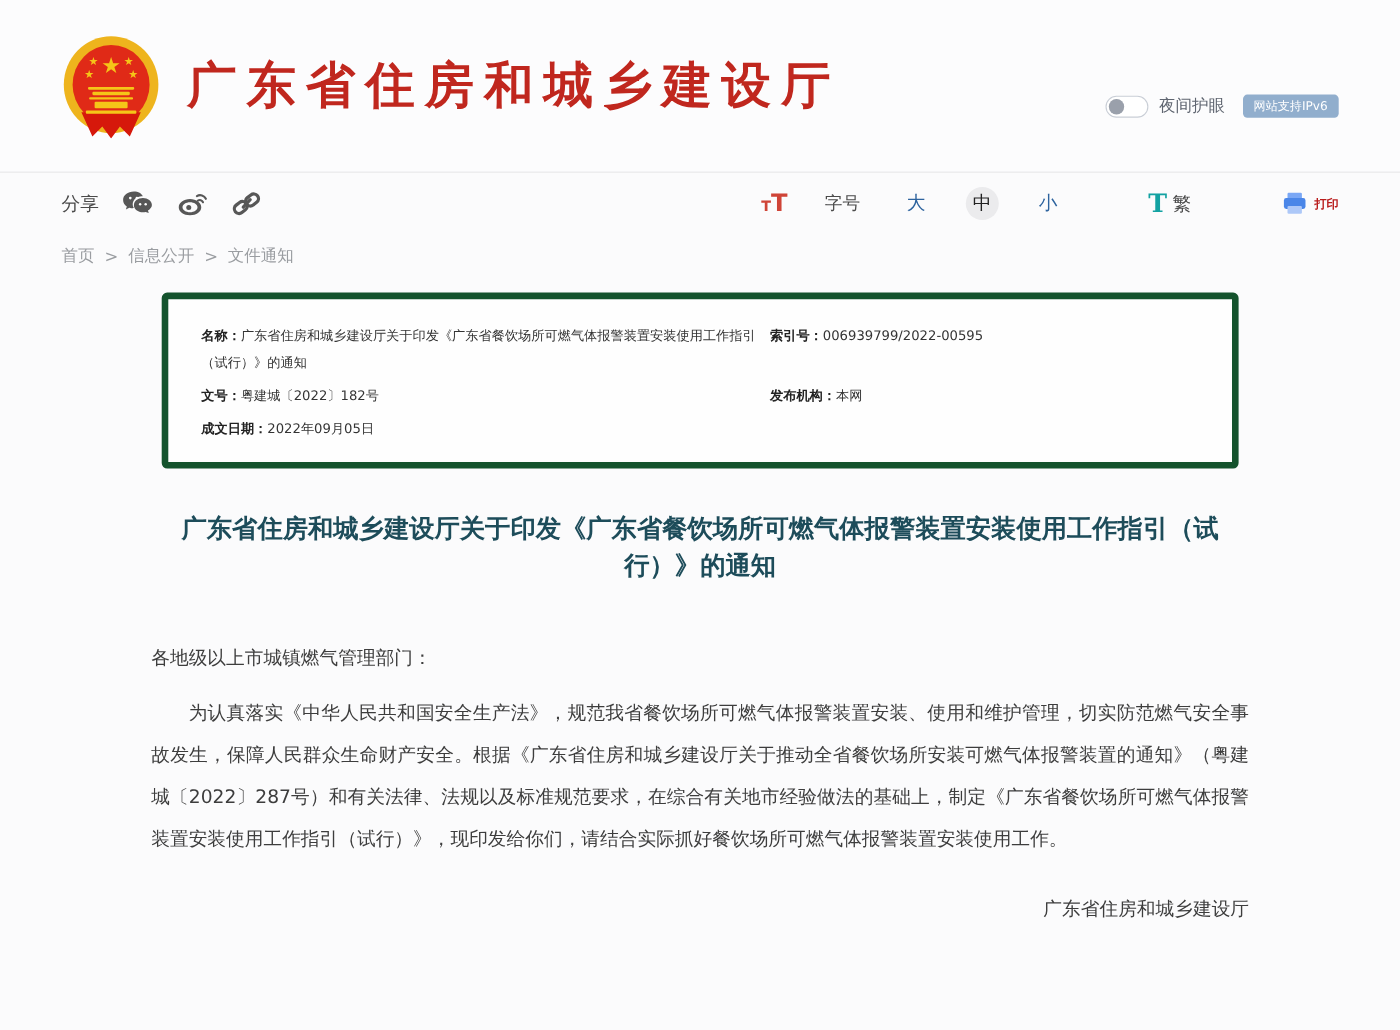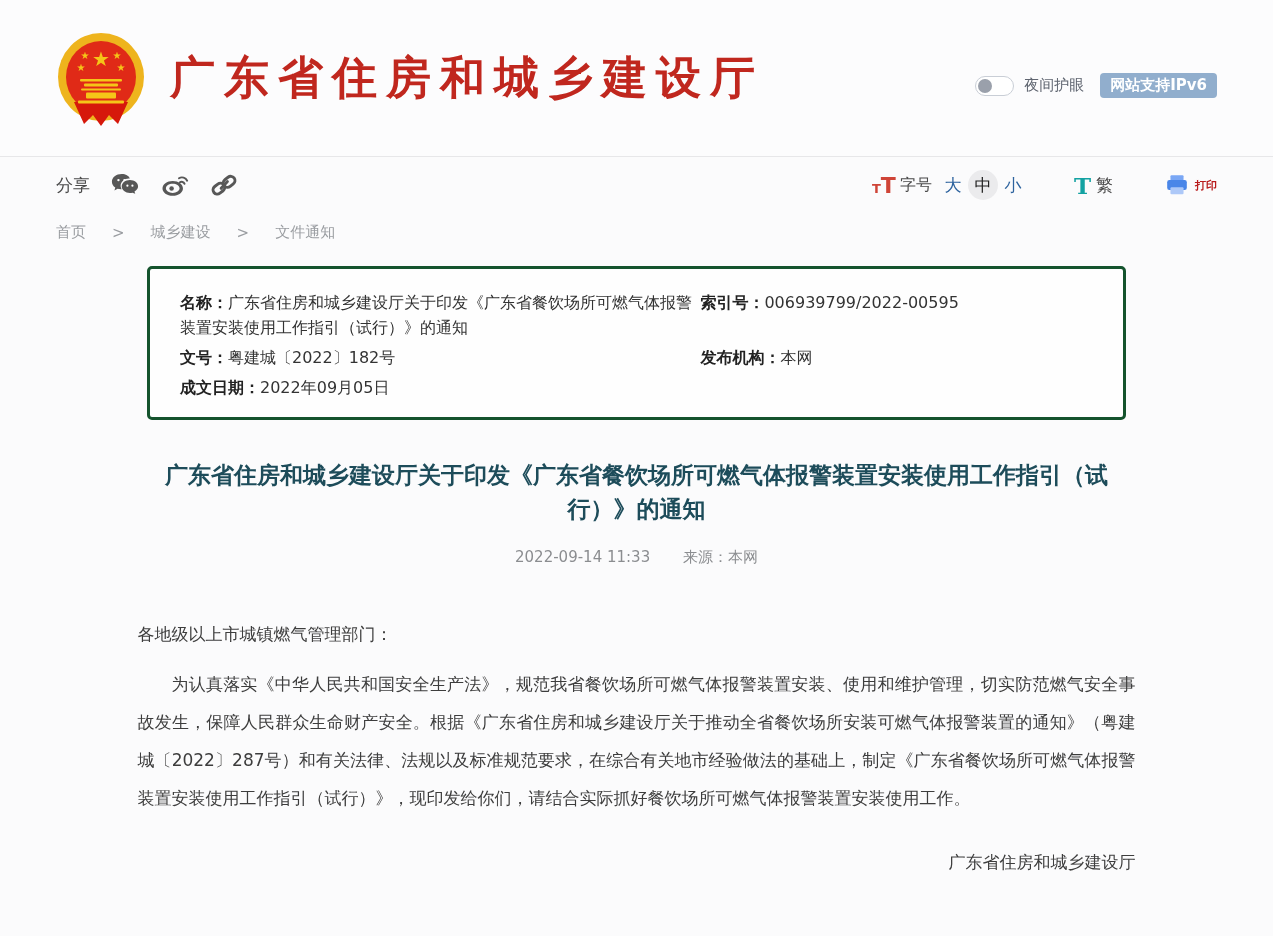--- a/index.html
+++ b/index.html
@@ -15,7 +15,7 @@
   .header-inner { display:flex; align-items:center; height:100%; padding:0 56px; }
   .logo { width:90px; height:94px; margin-top:2px; flex:0 0 auto; }
   .site-title { color:#c0271e; font-size:45px; font-weight:bold; letter-spacing:9px; margin-left:24px; white-space:nowrap; }
-  .header-right { position:absolute; right:56px; top:73px; display:flex; align-items:center; gap:10px; }
+  .header-right { position:absolute; right:56px; top:86px; display:flex; align-items:center; gap:10px; }
   .toggle { width:39px; height:20px; border:1px solid #c9ced6; border-radius:11px; background:#fff; position:relative; cursor:pointer; flex:0 0 auto; }
   .toggle-knob { position:absolute; left:2px; top:2px; width:14px; height:14px; border-radius:50%; background:#9aa0ab; }
   .night-label { color:#5f6570; font-size:15px; }

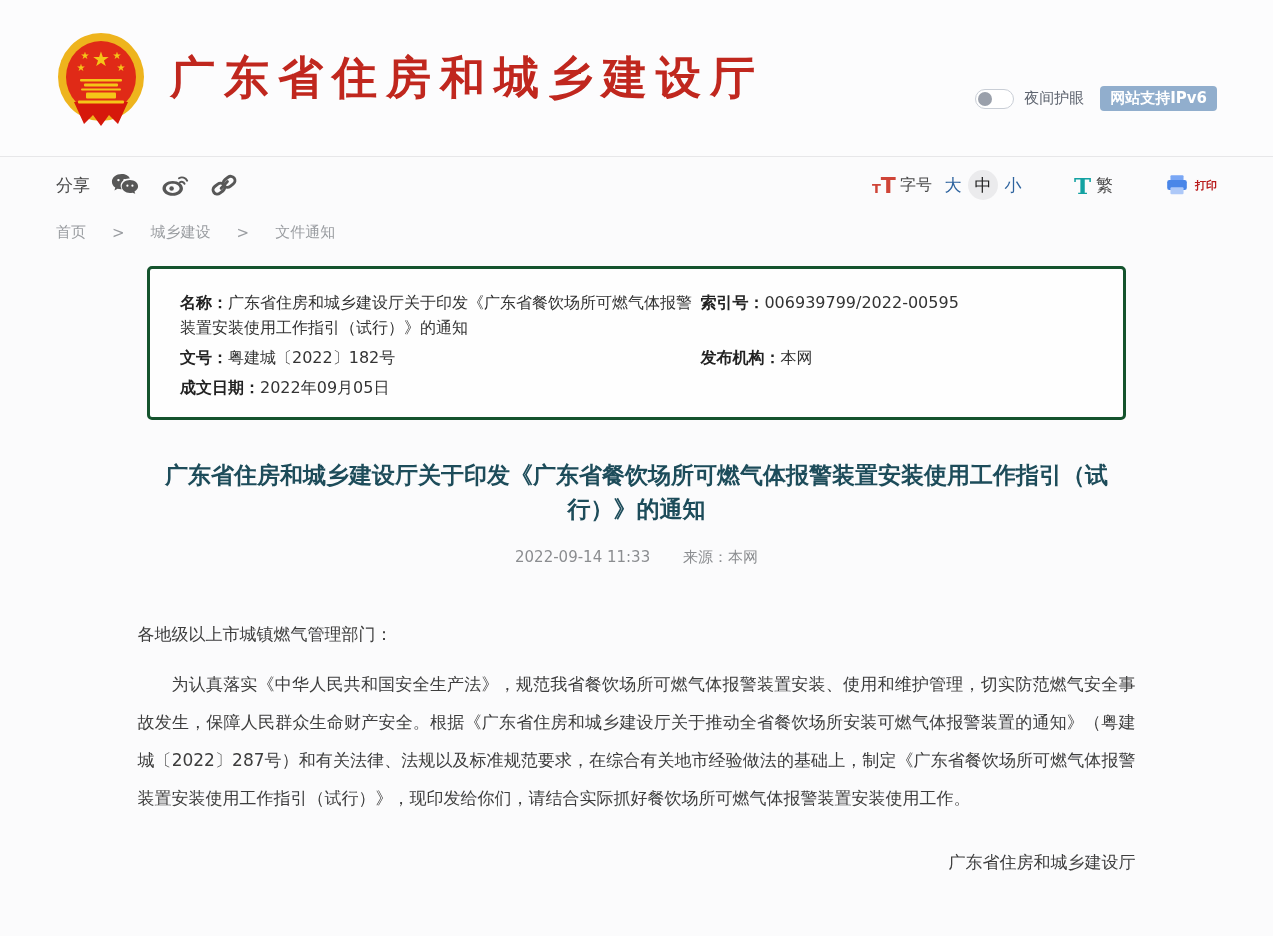--- a/index.html
+++ b/index.html
@@ -19,7 +19,7 @@
   .toggle { width:39px; height:20px; border:1px solid #c9ced6; border-radius:11px; background:#fff; position:relative; cursor:pointer; flex:0 0 auto; }
   .toggle-knob { position:absolute; left:2px; top:2px; width:14px; height:14px; border-radius:50%; background:#9aa0ab; }
   .night-label { color:#5f6570; font-size:15px; }
-  .ipv6-badge { background:#91aecd; color:#fff; font-size:15px; font-weight:bold; padding:3px 10px; border-radius:4px; margin-left:6px; }
+  .ipv6-badge { background:#91aecd; color:#fff; font-size:11px; font-weight:normal; padding:3px 10px; border-radius:4px; margin-left:6px; }
 
   
   .main { padding:0 56px; }

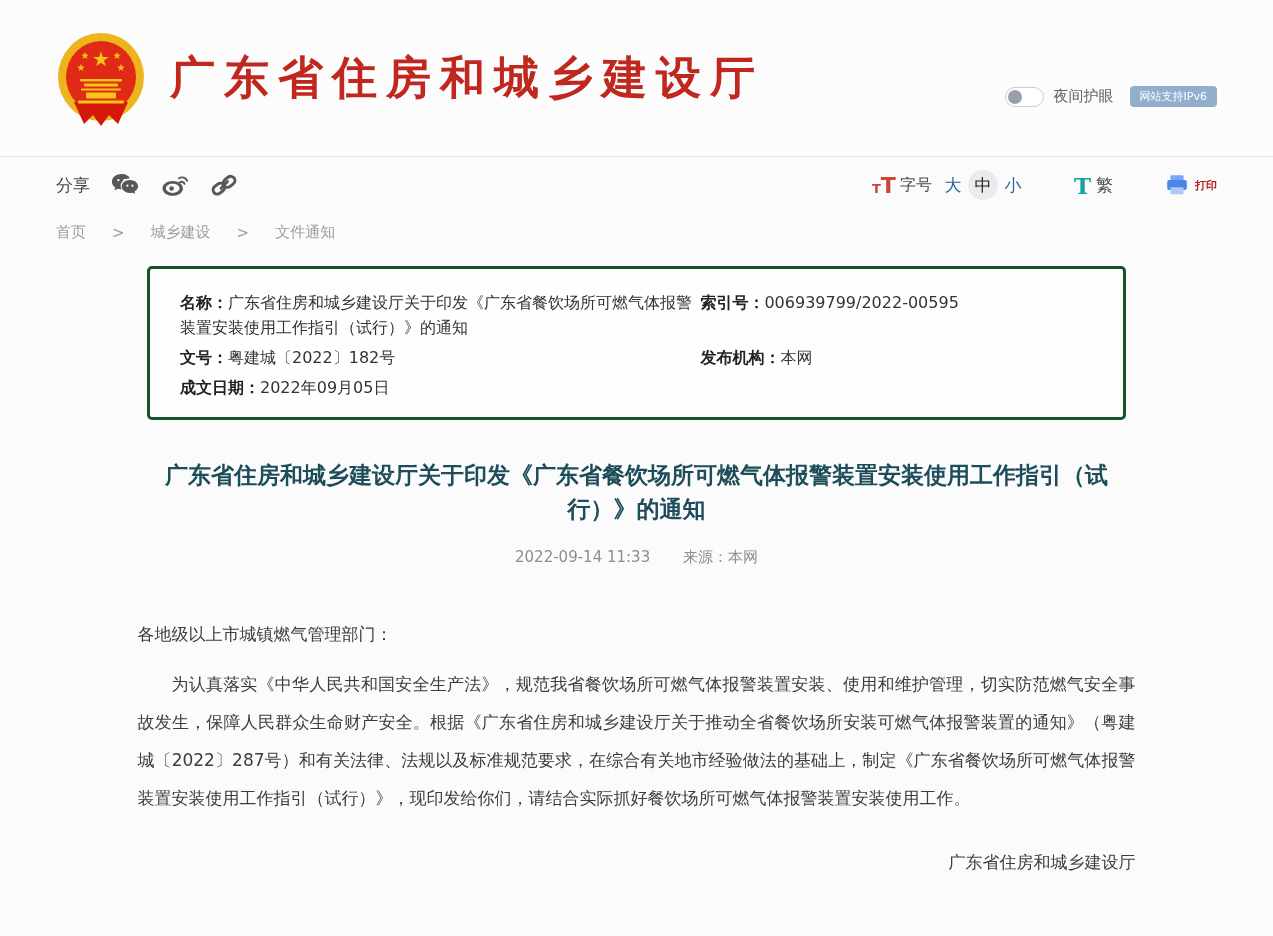--- a/index.html
+++ b/index.html
@@ -27,7 +27,7 @@
   .share-group { display:flex; align-items:center; gap:20px; }
   .share-label { color:#4a4a4a; font-size:17px; }
   .icon-btn { display:inline-flex; align-items:center; cursor:pointer; }
-  .controls-group { display:flex; align-items:center; }
+  .controls-group { display:flex; align-items:center;gap:30px; }
   .fontsize-icon { color:#cf4437; font-weight:bold; white-space:nowrap; }
   .fontsize-icon .t-sm { font-size:13px; }
   .fontsize-icon .t-lg { font-size:22px; }

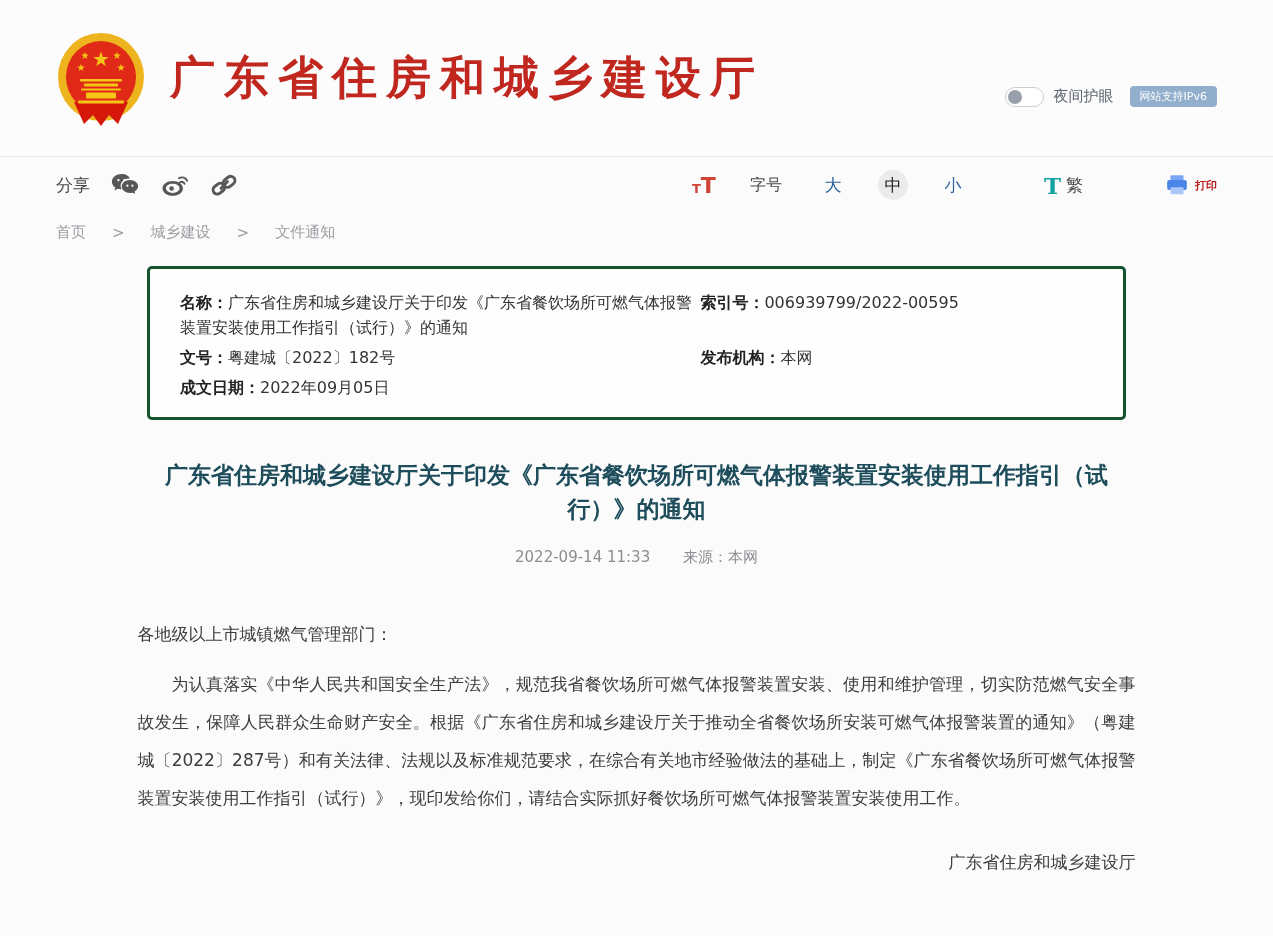--- a/index.html
+++ b/index.html
@@ -41,7 +41,7 @@
   .print-label { color:#b91c1c; font-size:11px; margin-left:6px;font-weight:bold; }
 
   
-  .breadcrumb { margin-top:20px; display:flex; align-items:center; gap:26px; color:#9a9da1; font-size:15px; }
+  .breadcrumb { margin-top:20px; display:flex; align-items:center; gap:9px; color:#9a9da1; font-size:15px; }
   .breadcrumb .crumb { cursor:pointer; }
 
   

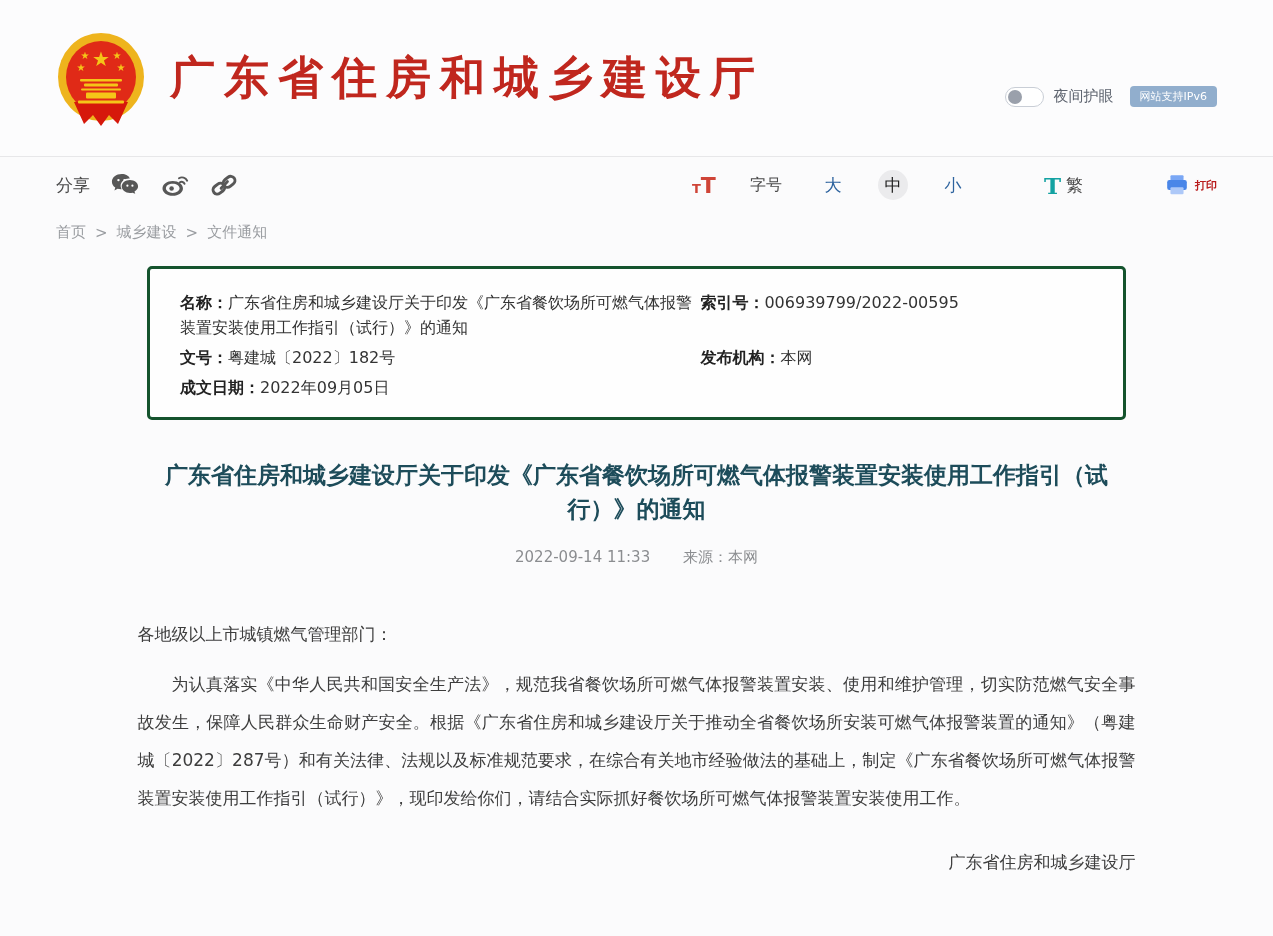--- a/index.html
+++ b/index.html
@@ -166,7 +166,7 @@
     <div class="breadcrumb">
       <span class="crumb">首页</span>
       <span>&gt;</span>
-      <span class="crumb">城乡建设</span>
+      <span class="crumb">信息公开</span>
       <span>&gt;</span>
       <span class="crumb">文件通知</span>
     </div>

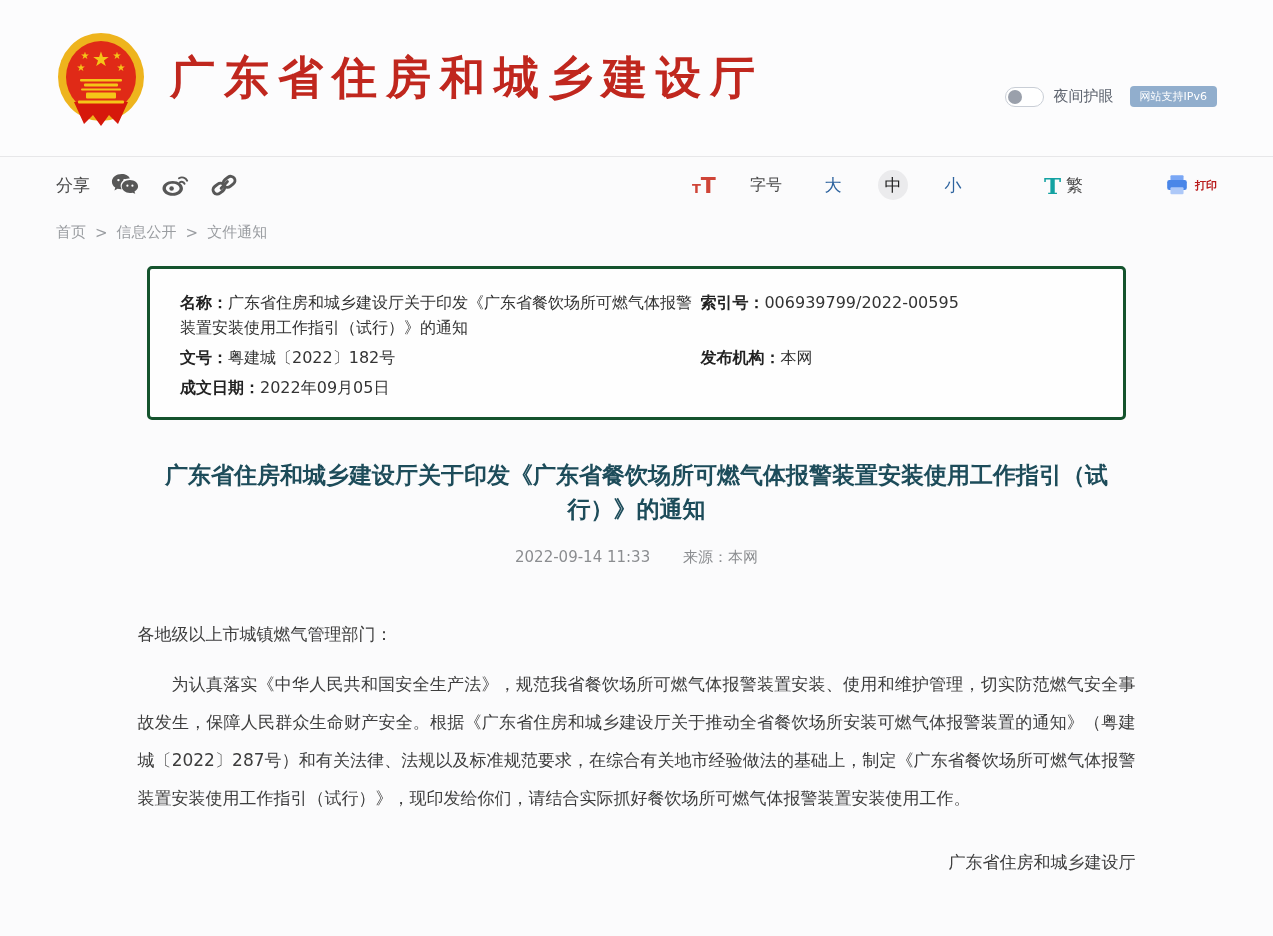--- a/index.html
+++ b/index.html
@@ -47,10 +47,10 @@
   
   .info-box {
     width:979px; margin:24px auto 0; background:#fefefe;
-    border:3px solid #14532d; border-radius:5px;
+    border:6px solid #14532d; border-radius:5px;
     padding:21px 30px 17px;
     display:grid; grid-template-columns:57% 43%; row-gap:5px;
-    font-size:16px; line-height:25px; color:#333;
+    font-size:12px; line-height:25px; color:#333;
   }
   .info-box b { color:#222; }
 

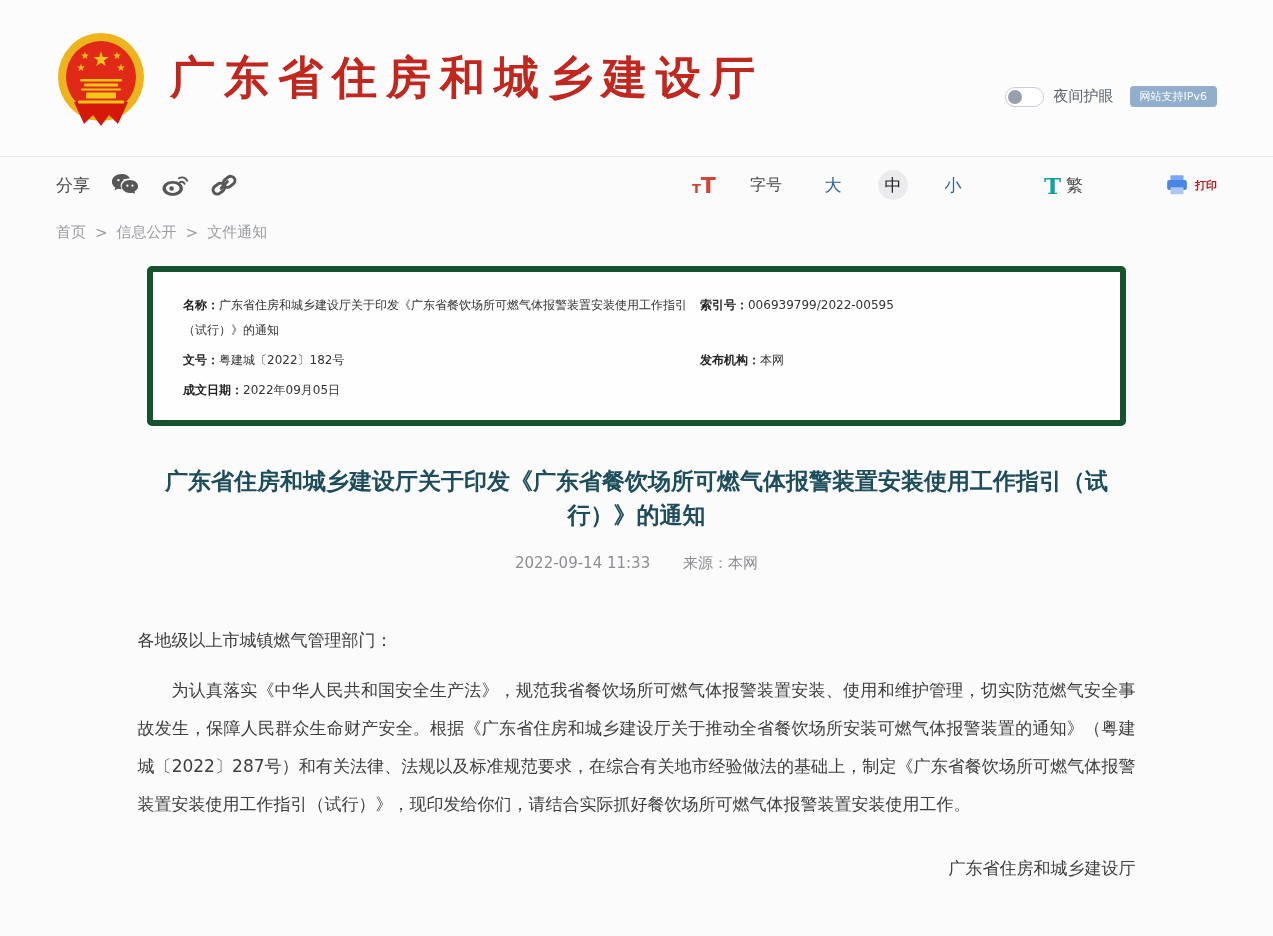--- a/index.html
+++ b/index.html
@@ -181,10 +181,6 @@
 
     <div class="article">
       <h1 class="article-title">广东省住房和城乡建设厅关于印发《广东省餐饮场所可燃气体报警装置安装使用工作指引（试行）》的通知</h1>
-      <div class="article-meta">
-        <span>2022-09-14  11:33</span>
-        <span class="src">来源：本网</span>
-      </div>
       <div class="article-body">
         <p>各地级以上市城镇燃气管理部门：</p>
         <p class="para">为认真落实《中华人民共和国安全生产法》，规范我省餐饮场所可燃气体报警装置安装、使用和维护管理，切实防范燃气安全事故发生，保障人民群众生命财产安全。根据《广东省住房和城乡建设厅关于推动全省餐饮场所安装可燃气体报警装置的通知》（粤建城〔2022〕287号）和有关法律、法规以及标准规范要求，在综合有关地市经验做法的基础上，制定《广东省餐饮场所可燃气体报警装置安装使用工作指引（试行）》，现印发给你们，请结合实际抓好餐饮场所可燃气体报警装置安装使用工作。</p>

